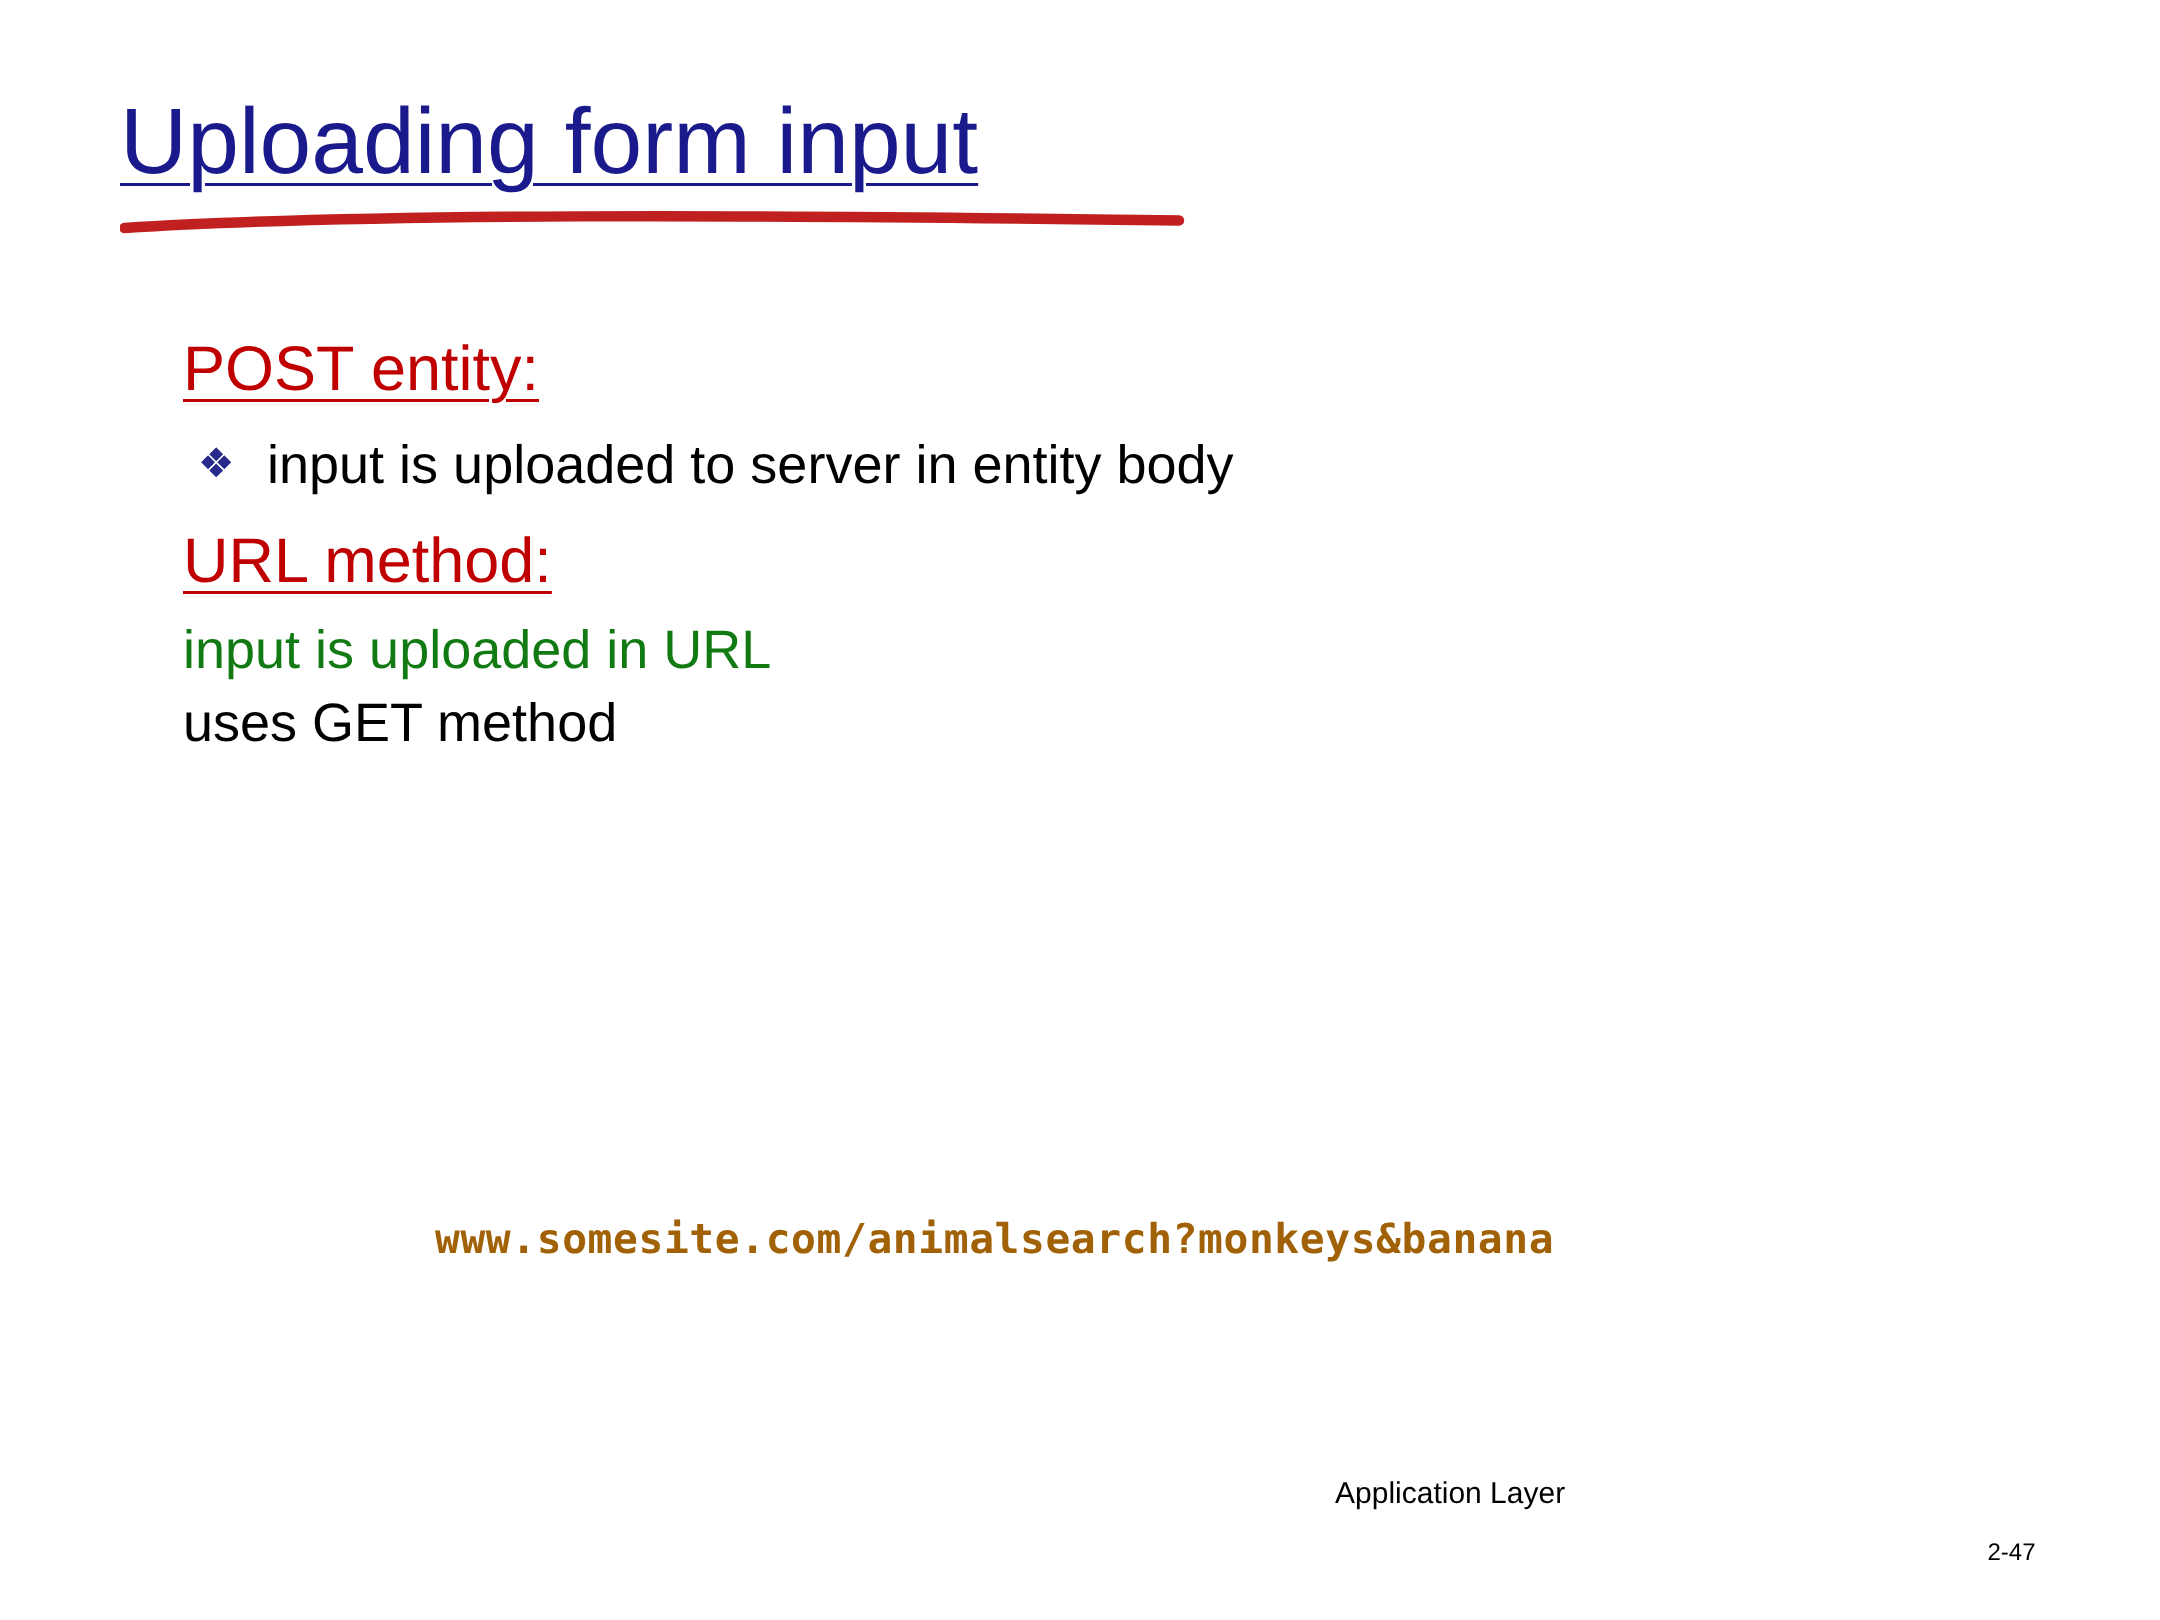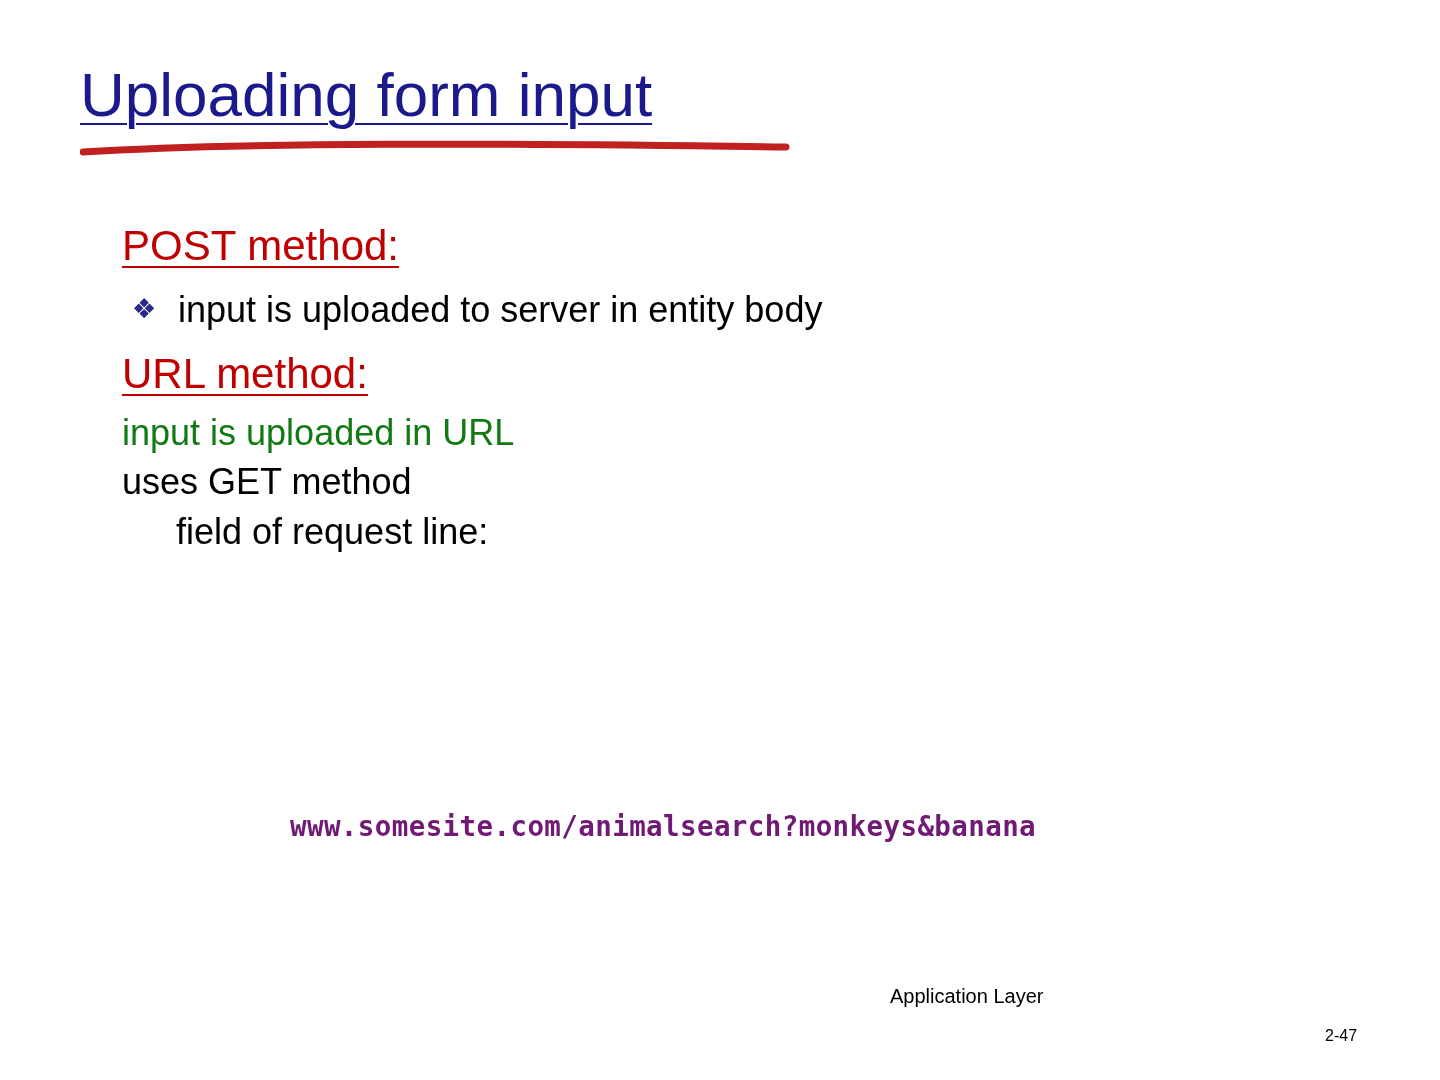--- a/index.html
+++ b/index.html
@@ -148,7 +148,7 @@
 
   <div class="body-block">
 
-    <div class="heading-red">POST method:</div>
+    <div class="heading-red">POST entity:</div>
 
     <ul class="bullets">
       <li>

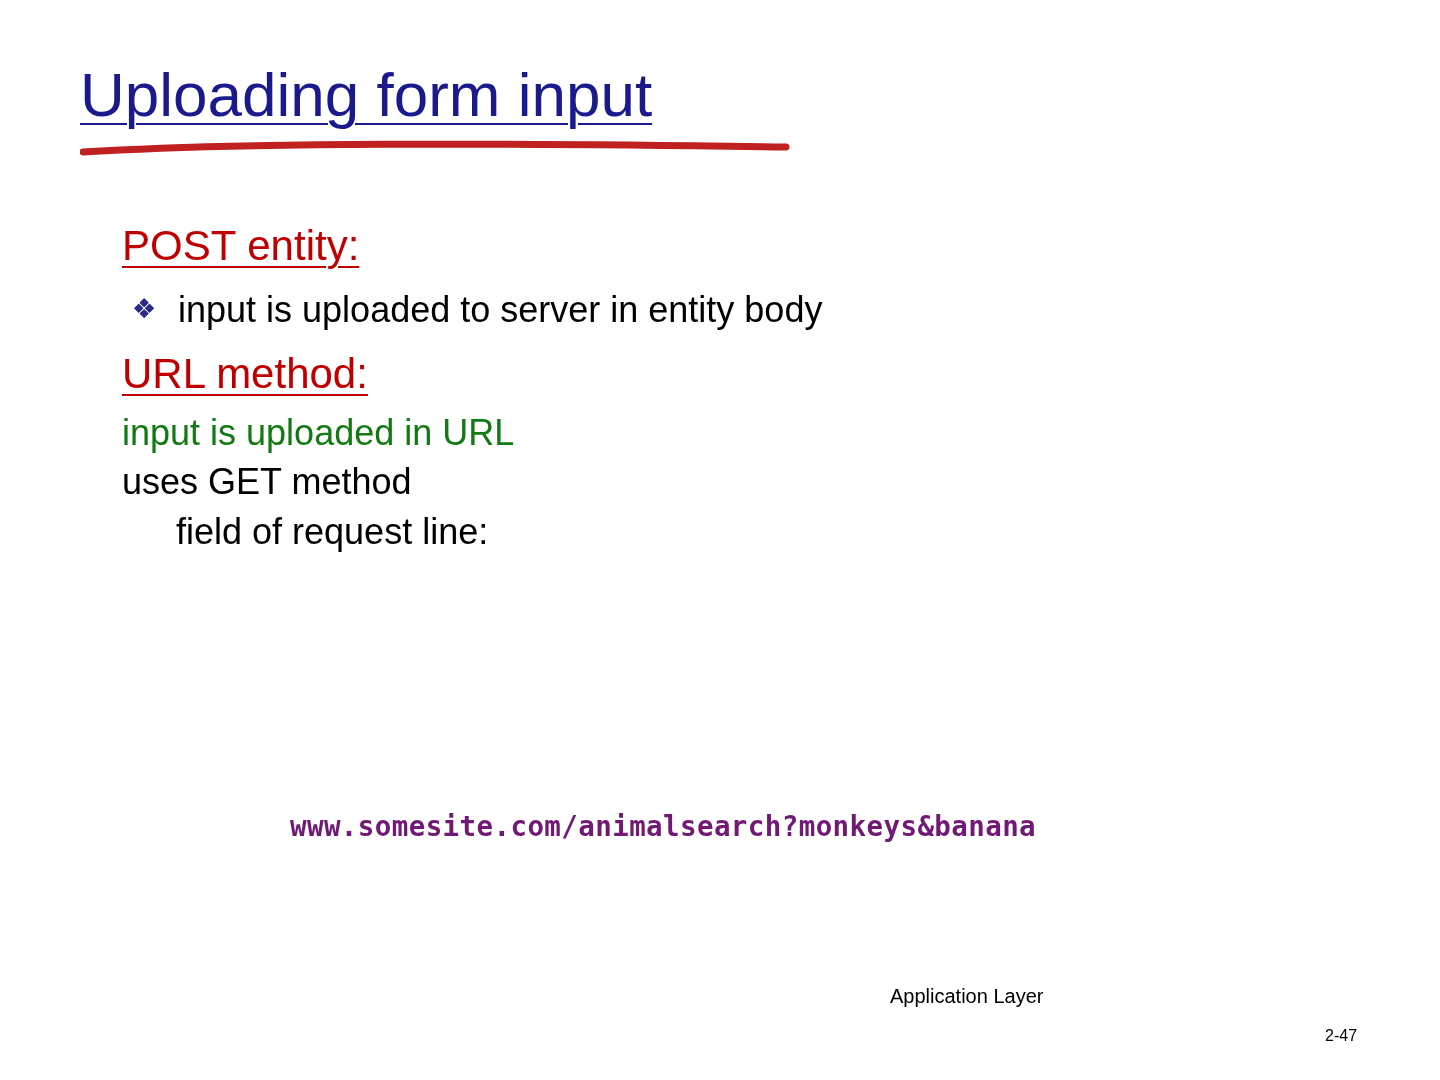--- a/index.html
+++ b/index.html
@@ -164,7 +164,6 @@
 
     <div class="plain-line green-text">input is uploaded in URL</div>
     <div class="plain-line">uses GET method</div>
-    <div class="indent-line">field of request line:</div>
 
   </div>
 

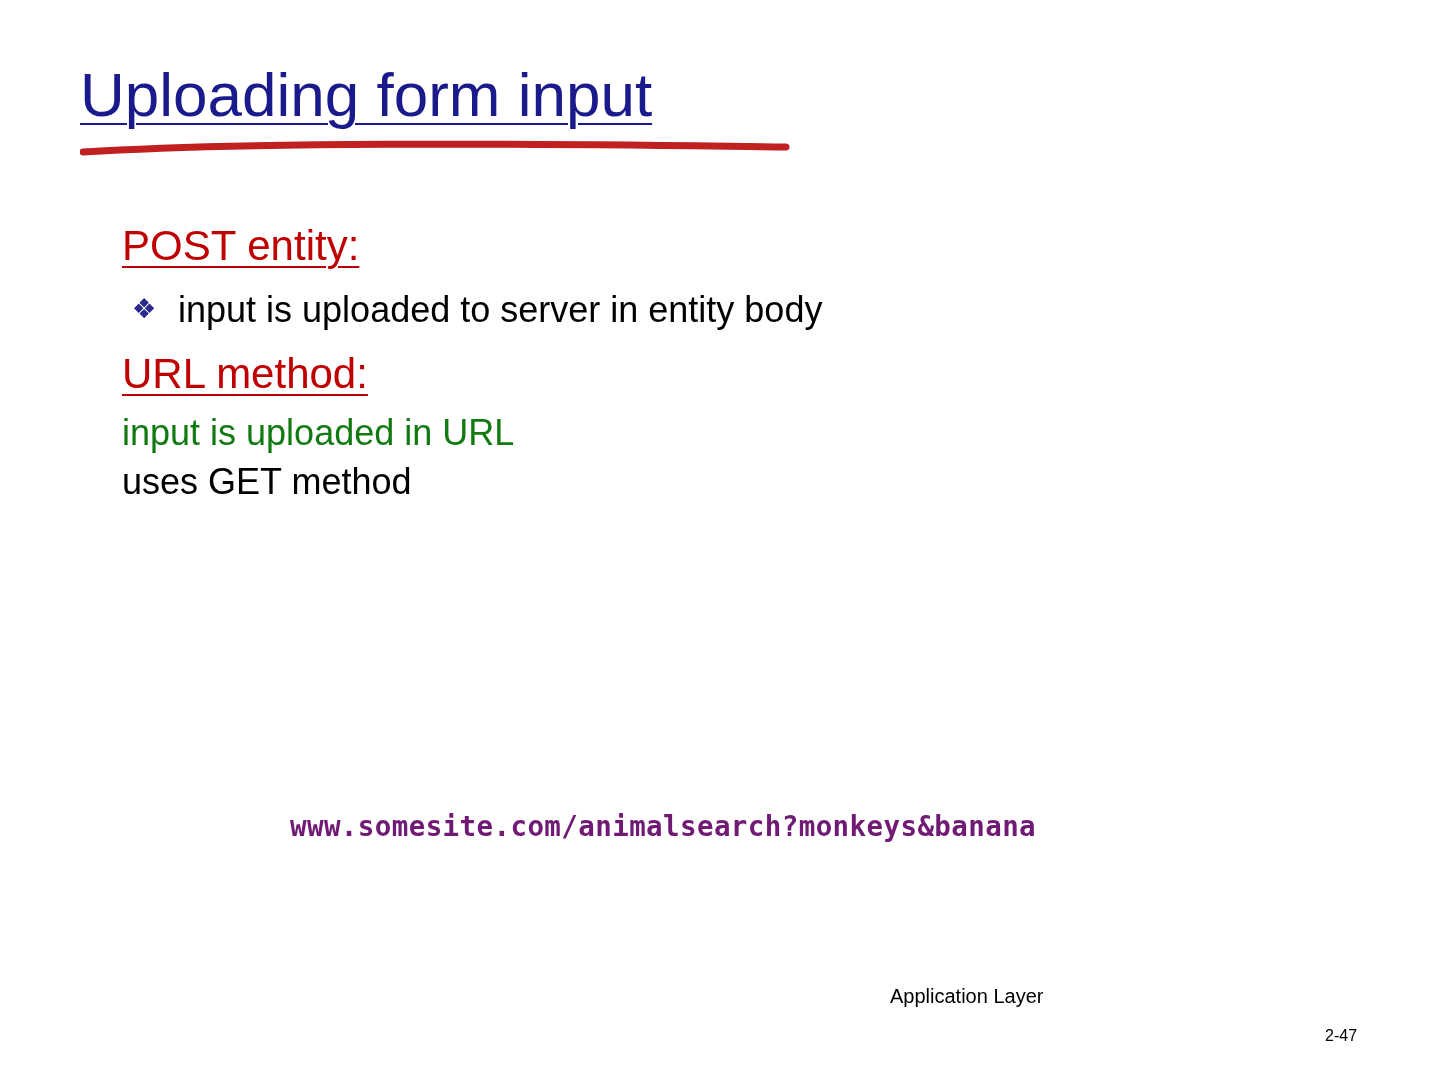--- a/index.html
+++ b/index.html
@@ -112,7 +112,7 @@
     font-family: "DejaVu Sans Mono", monospace;
     font-size: 27.5px;
     font-weight: bold;
-    color: #701a75;
+    color: #a16207;
     letter-spacing: 0.4px;
     white-space: nowrap;
     text-align: right;

